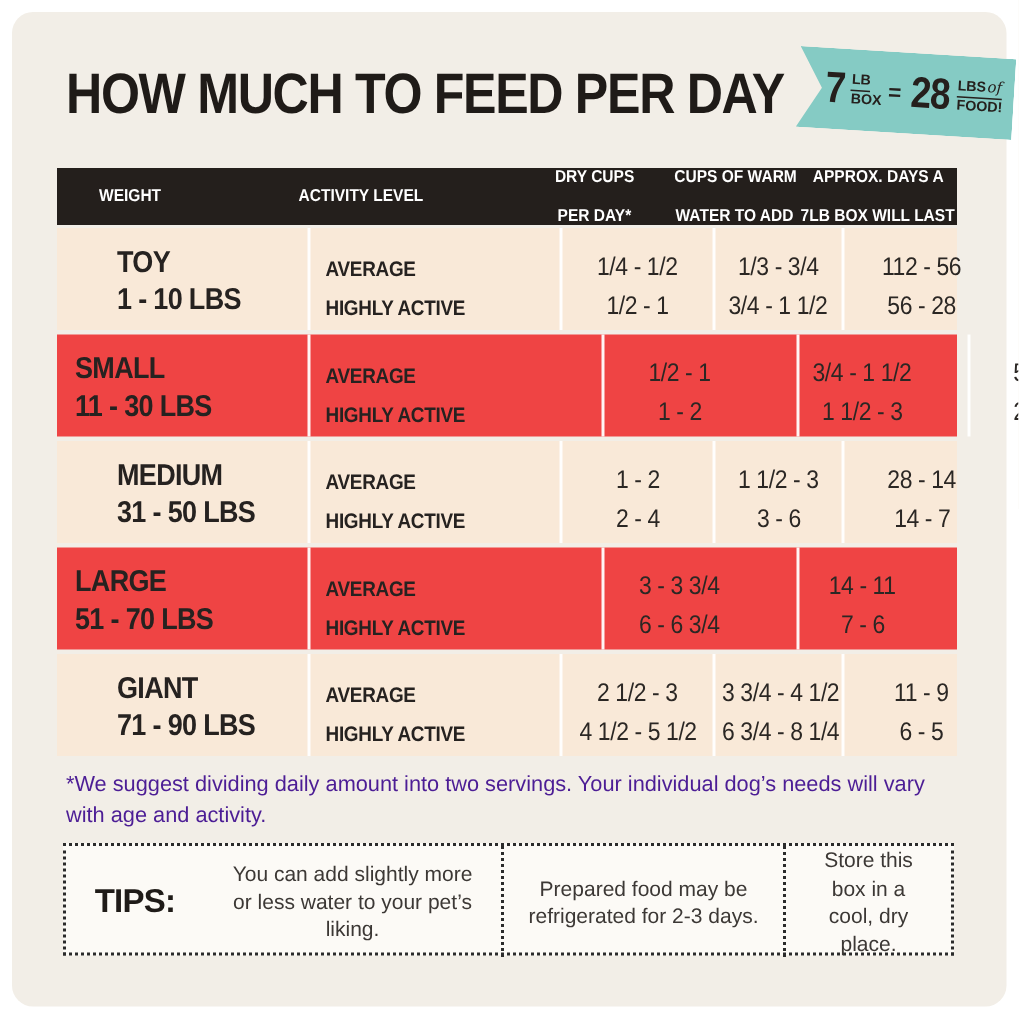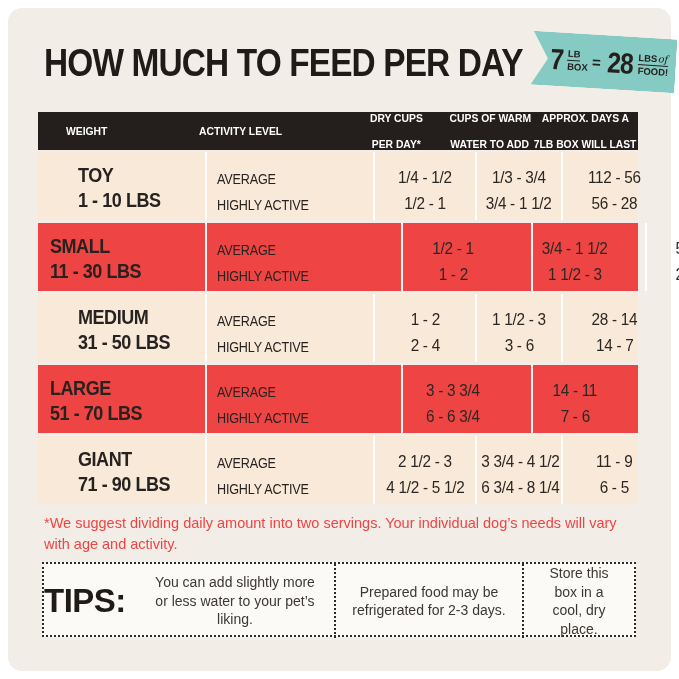--- a/index.html
+++ b/index.html
@@ -44,7 +44,7 @@
   .drow .cell{box-sizing:border-box;padding-top:11px;}
   .drow .cell + .cell{border-left:2px solid rgba(255,255,255,0.95);}
   .c-weight{padding-left:12px;font-weight:bold;font-size:20px;line-height:25px;letter-spacing:-0.5px;}
-  .c-act{padding-left:10px;font-weight:normal;font-size:14px;line-height:26px;padding-top:14px !important;letter-spacing:-0.2px;}
+  .c-act{padding-left:10px;font-weight:bold;font-size:14px;line-height:26px;padding-top:14px !important;letter-spacing:-0.2px;}
   .c-val{text-align:center;font-size:17px;line-height:26px;padding-top:13px !important;
          color:#2b2724;letter-spacing:-0.3px;font-weight:500;}
 

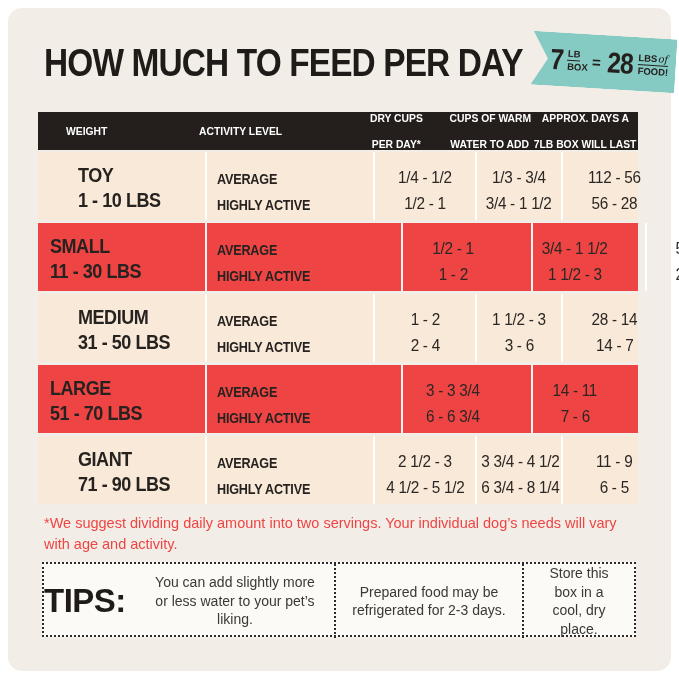--- a/index.html
+++ b/index.html
@@ -50,7 +50,7 @@
 
   
   .footnote{position:absolute;left:44px;top:513px;width:585px;font-size:14.5px;line-height:21px;
-            color:#ef4444;}
+            color:#4c1d95;}
 
   
   .tips{position:absolute;left:42px;top:562px;width:594px;height:75px;box-sizing:border-box;

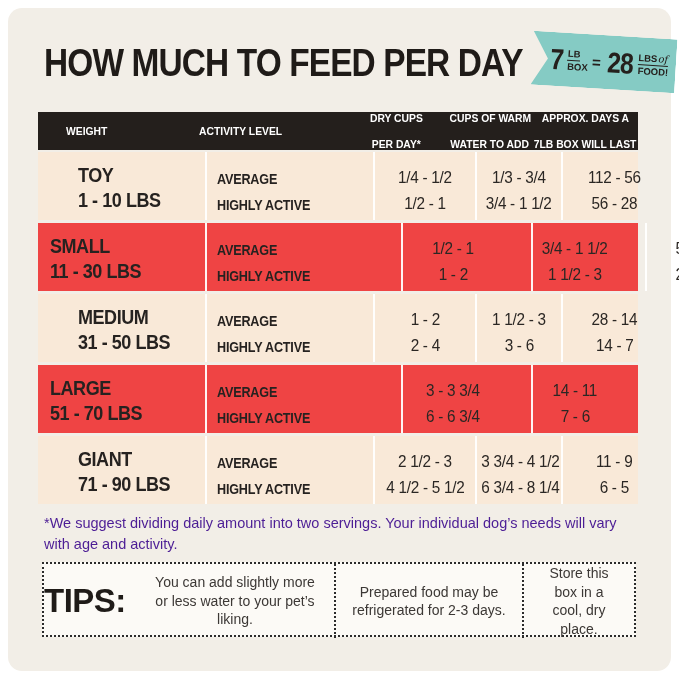--- a/index.html
+++ b/index.html
@@ -56,8 +56,8 @@
   .tips{position:absolute;left:42px;top:562px;width:594px;height:75px;box-sizing:border-box;
         border:2px dotted #2b2b2b;background:#fcfaf6;display:grid;
         grid-template-columns:92px 198px 188px 1fr;align-items:center;}
-  .tips-label{font-size:33px;font-weight:bold;letter-spacing:-0.5px;color:#1f1b18;
-              text-align:left;}
+  .tips-label{font-size:22px;font-weight:bold;letter-spacing:-0.5px;color:#1f1b18;
+              text-align:center;}
   .tip{font-size:14px;line-height:18.5px;color:#3c3835;text-align:center;padding:0 14px;
        height:100%;display:flex;align-items:center;justify-content:center;box-sizing:border-box;}
   .tip + .tip{border-left:2px dotted #2b2b2b;}

